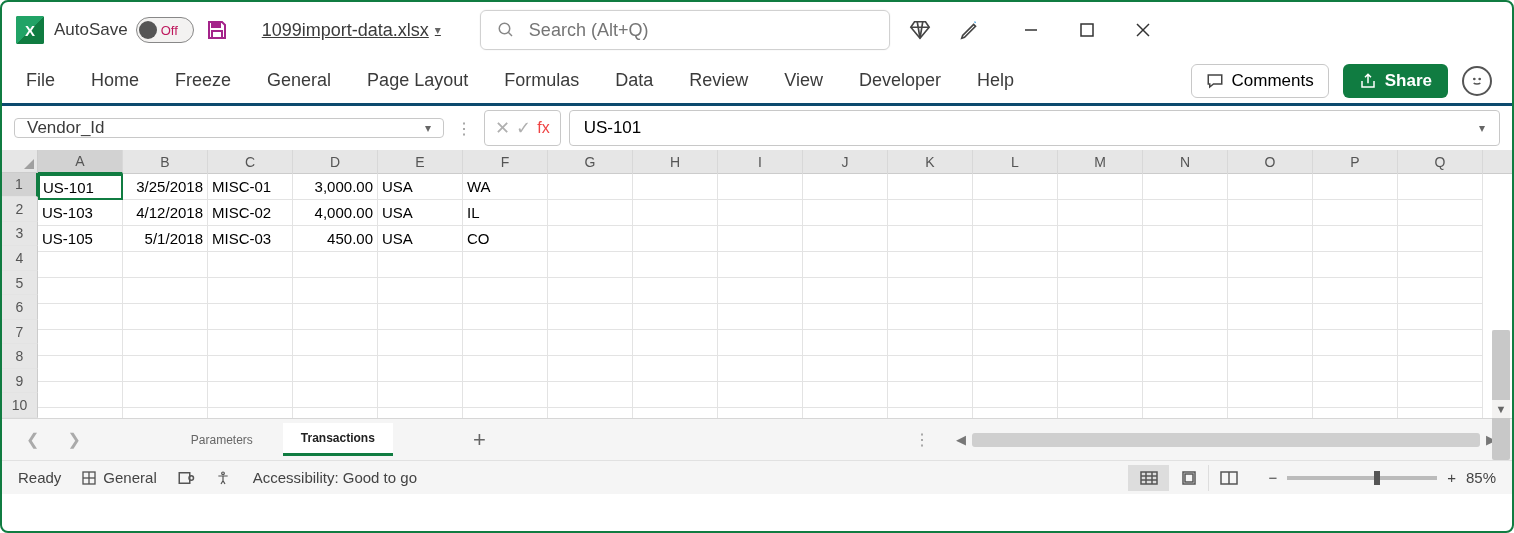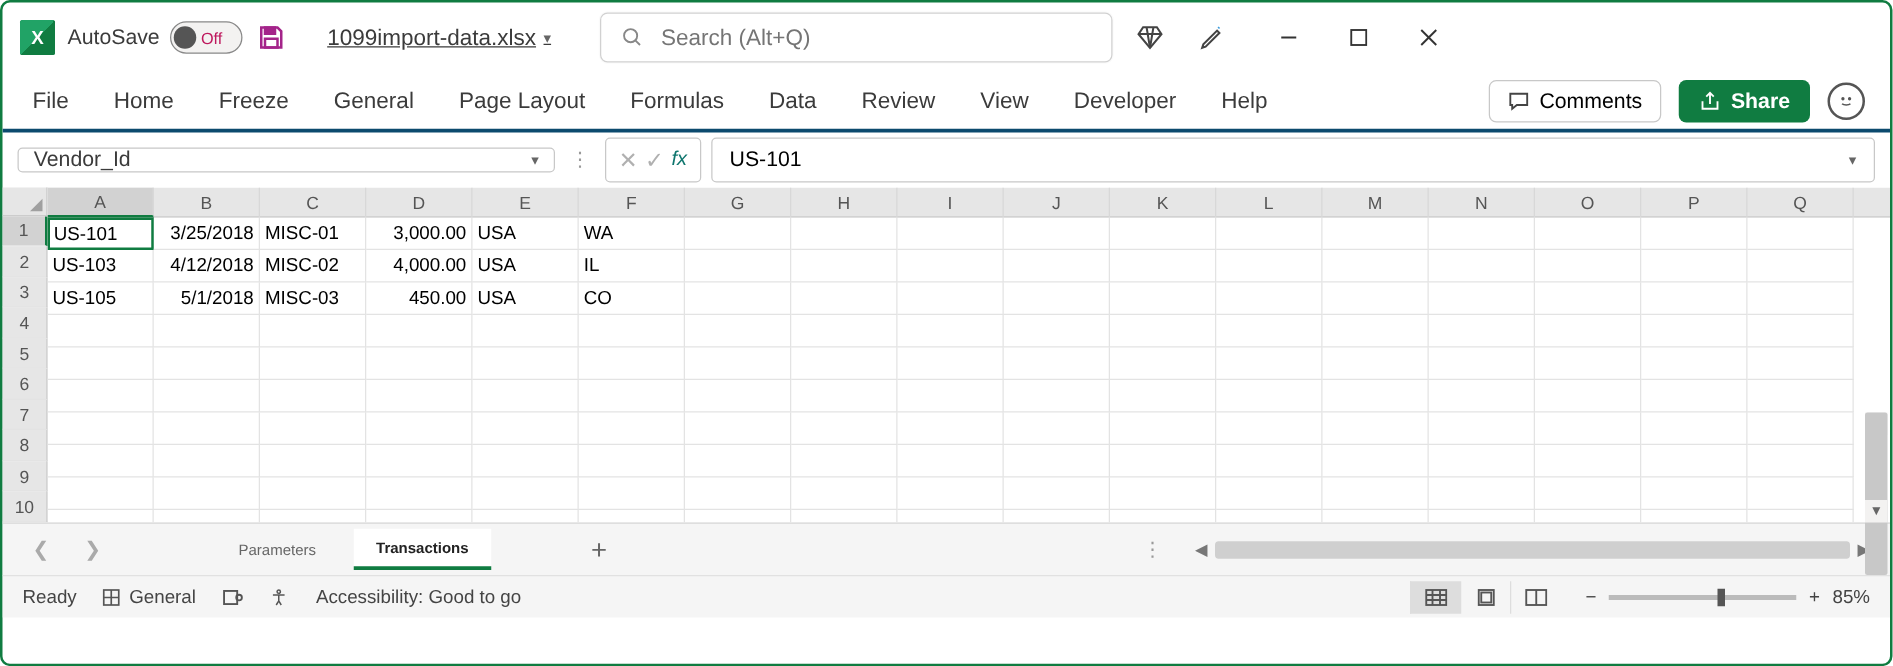--- a/index.html
+++ b/index.html
@@ -91,7 +91,7 @@
   .dots { color:#999; font-size:16px; padding:0 4px;}
   .fxbtns { display:flex; align-items:center; gap:6px; border:1px solid #c8c8c8; border-radius:4px; height:36px; padding:0 10px;}
   .fxbtns span { color:#b0b0b0; font-size:18px; }
-  .fxbtns .fx { font-style:italic; color:#0f766e; font-size:16px;}
+  .fxbtns .fx { color:#ef4444; font-size:16px;}
   .formula {
     flex:1; height:36px; border:1px solid #c8c8c8; border-radius:4px;
     display:flex; align-items:center; padding:0 14px; font-size:17px;

